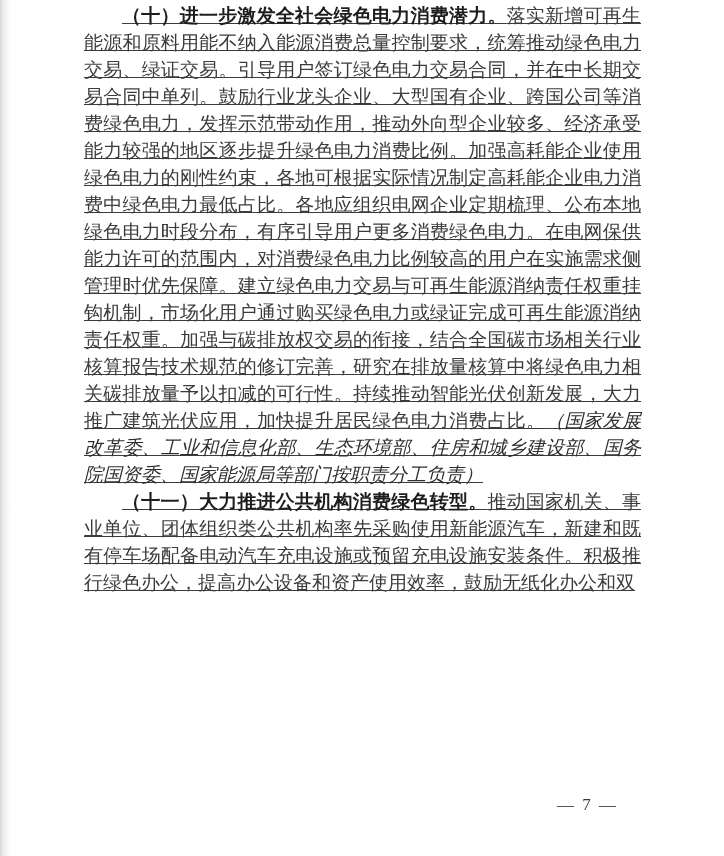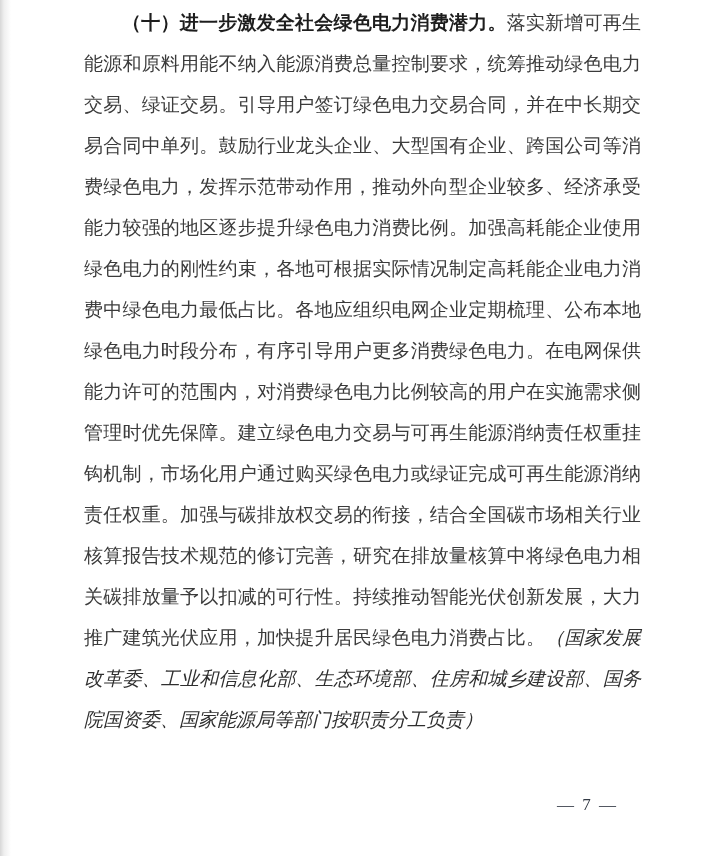--- a/index.html
+++ b/index.html
@@ -33,12 +33,13 @@
   .para {
     margin: 0;
     font-size: 19px;
-    line-height: 41px;
+    line-height: 27px;
     color: #3b3b3b;
     text-align: justify;
     text-indent: 2em;
     letter-spacing: 0;
     word-break: break-all;
+    text-decoration: underline;
   }
   .lead {
     font-weight: 700;

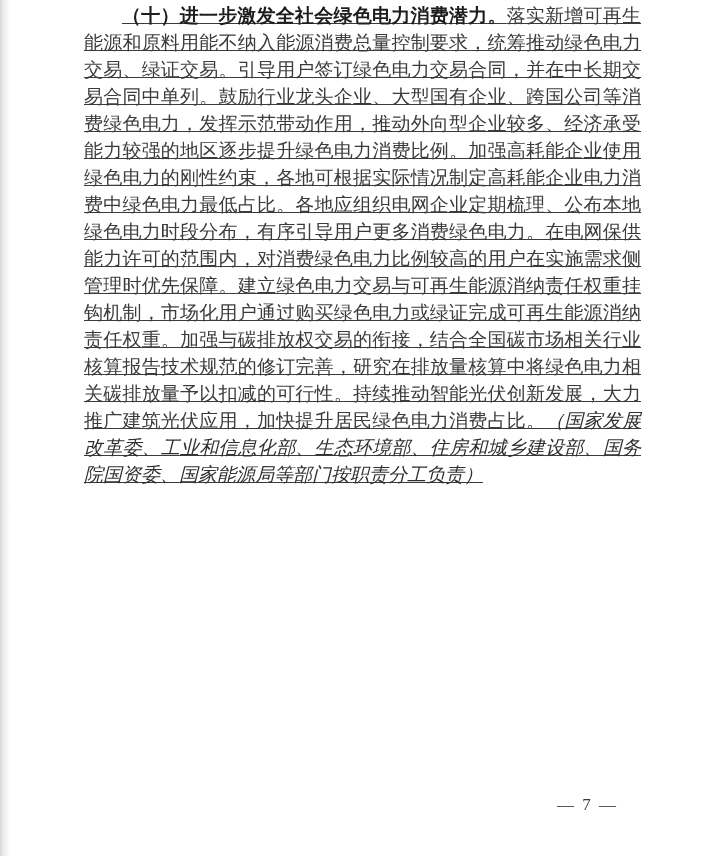--- a/index.html
+++ b/index.html
@@ -74,6 +74,7 @@
 
   <div class="text-block">
     <p class="para"><span class="lead">（十）进一步激发全社会绿色电力消费潜力。</span><span class="body-text">落实新增可再生能源和原料用能不纳入能源消费总量控制要求，统筹推动绿色电力交易、绿证交易。引导用户签订绿色电力交易合同，并在中长期交易合同中单列。鼓励行业龙头企业、大型国有企业、跨国公司等消费绿色电力，发挥示范带动作用，推动外向型企业较多、经济承受能力较强的地区逐步提升绿色电力消费比例。加强高耗能企业使用绿色电力的刚性约束，各地可根据实际情况制定高耗能企业电力消费中绿色电力最低占比。各地应组织电网企业定期梳理、公布本地绿色电力时段分布，有序引导用户更多消费绿色电力。在电网保供能力许可的范围内，对消费绿色电力比例较高的用户在实施需求侧管理时优先保障。建立绿色电力交易与可再生能源消纳责任权重挂钩机制，市场化用户通过购买绿色电力或绿证完成可再生能源消纳责任权重。加强与碳排放权交易的衔接，结合全国碳市场相关行业核算报告技术规范的修订完善，研究在排放量核算中将绿色电力相关碳排放量予以扣减的可行性。持续推动智能光伏创新发展，大力推广建筑光伏应用，加快提升居民绿色电力消费占比。</span><span class="attribution">（国家发展改革委、工业和信息化部、生态环境部、住房和城乡建设部、国务院国资委、国家能源局等部门按职责分工负责）</span></p>
+    <p class="para"><span class="lead">（十一）大力推进公共机构消费绿色转型。</span><span class="body-text">推动国家机关、事业单位、团体组织类公共机构率先采购使用新能源汽车，新建和既有停车场配备电动汽车充电设施或预留充电设施安装条件。积极推行绿色办公，提高办公设备和资产使用效率，鼓励无纸化办公和双</span><span class="attribution"></span></p>
   </div>
 
   <div class="page-number">— 7 —</div>

